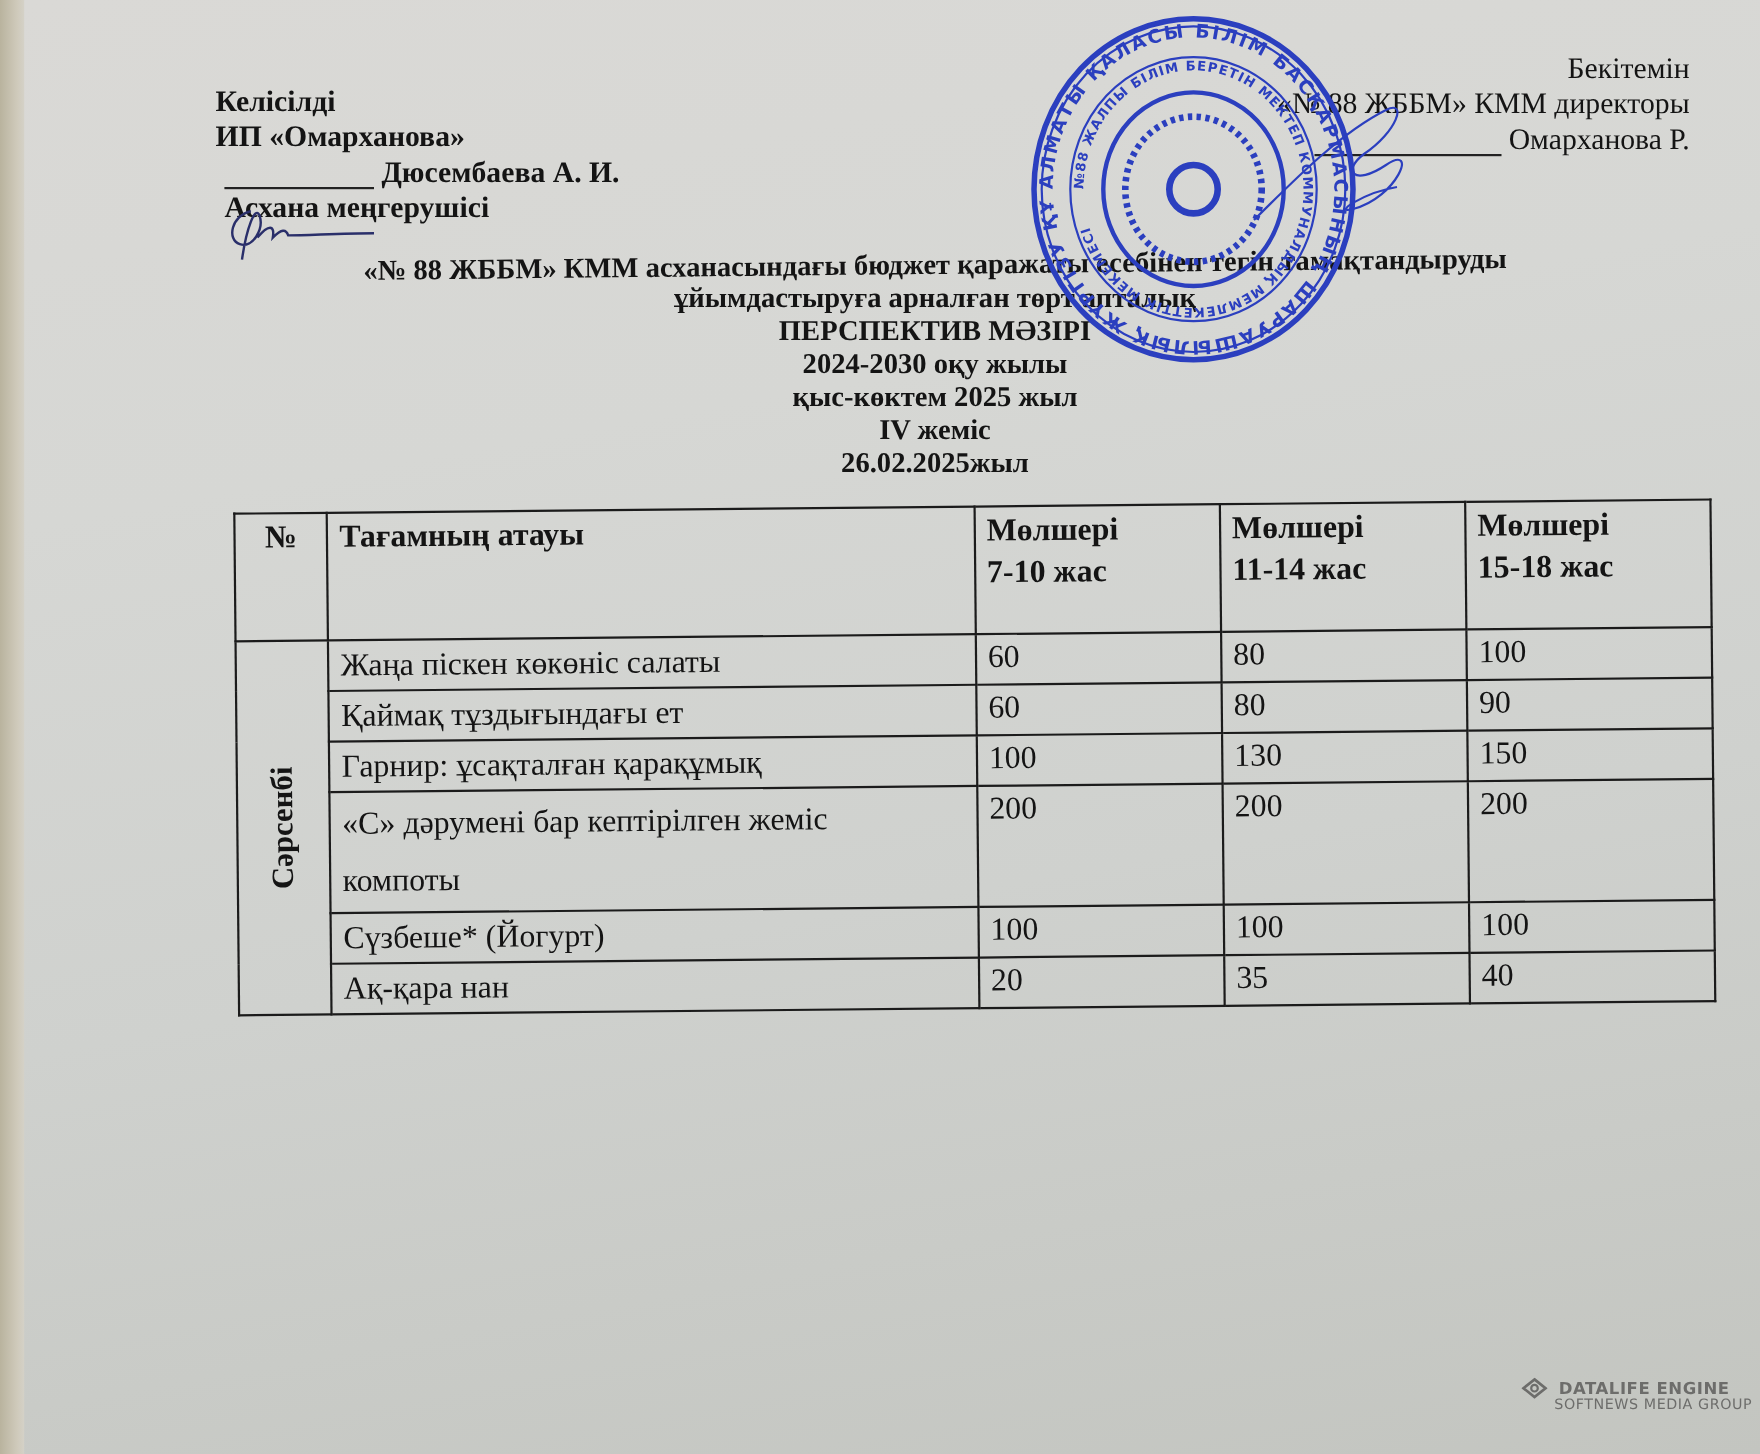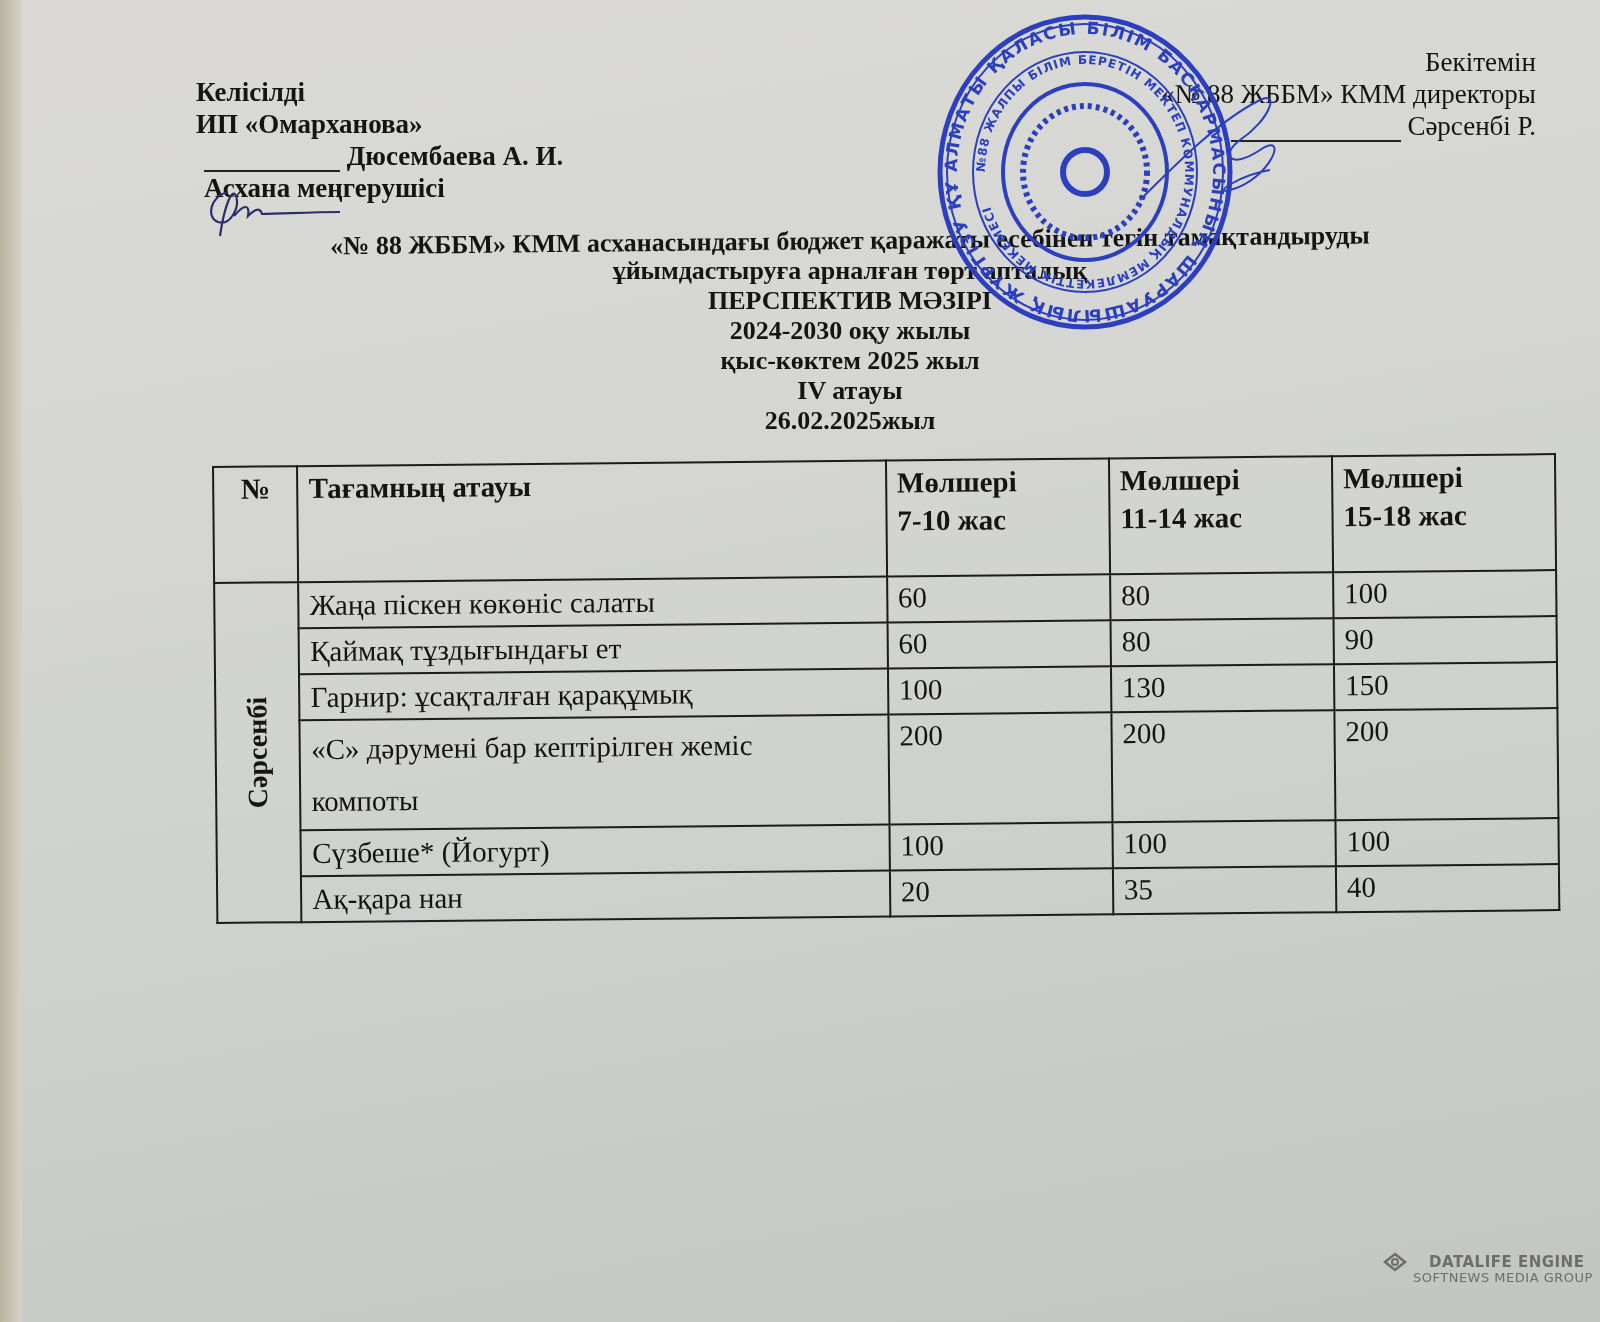--- a/index.html
+++ b/index.html
@@ -69,7 +69,7 @@
   <div>«№ 88 ЖББМ»  КММ директоры</div>
   <div>
     <span class="sigline" style="width:170px;height:22px;"></span>
-    <span>Сәрсенбі Р.</span>
+    <span>Омарханова Р.</span>
   </div>
 </div>
 

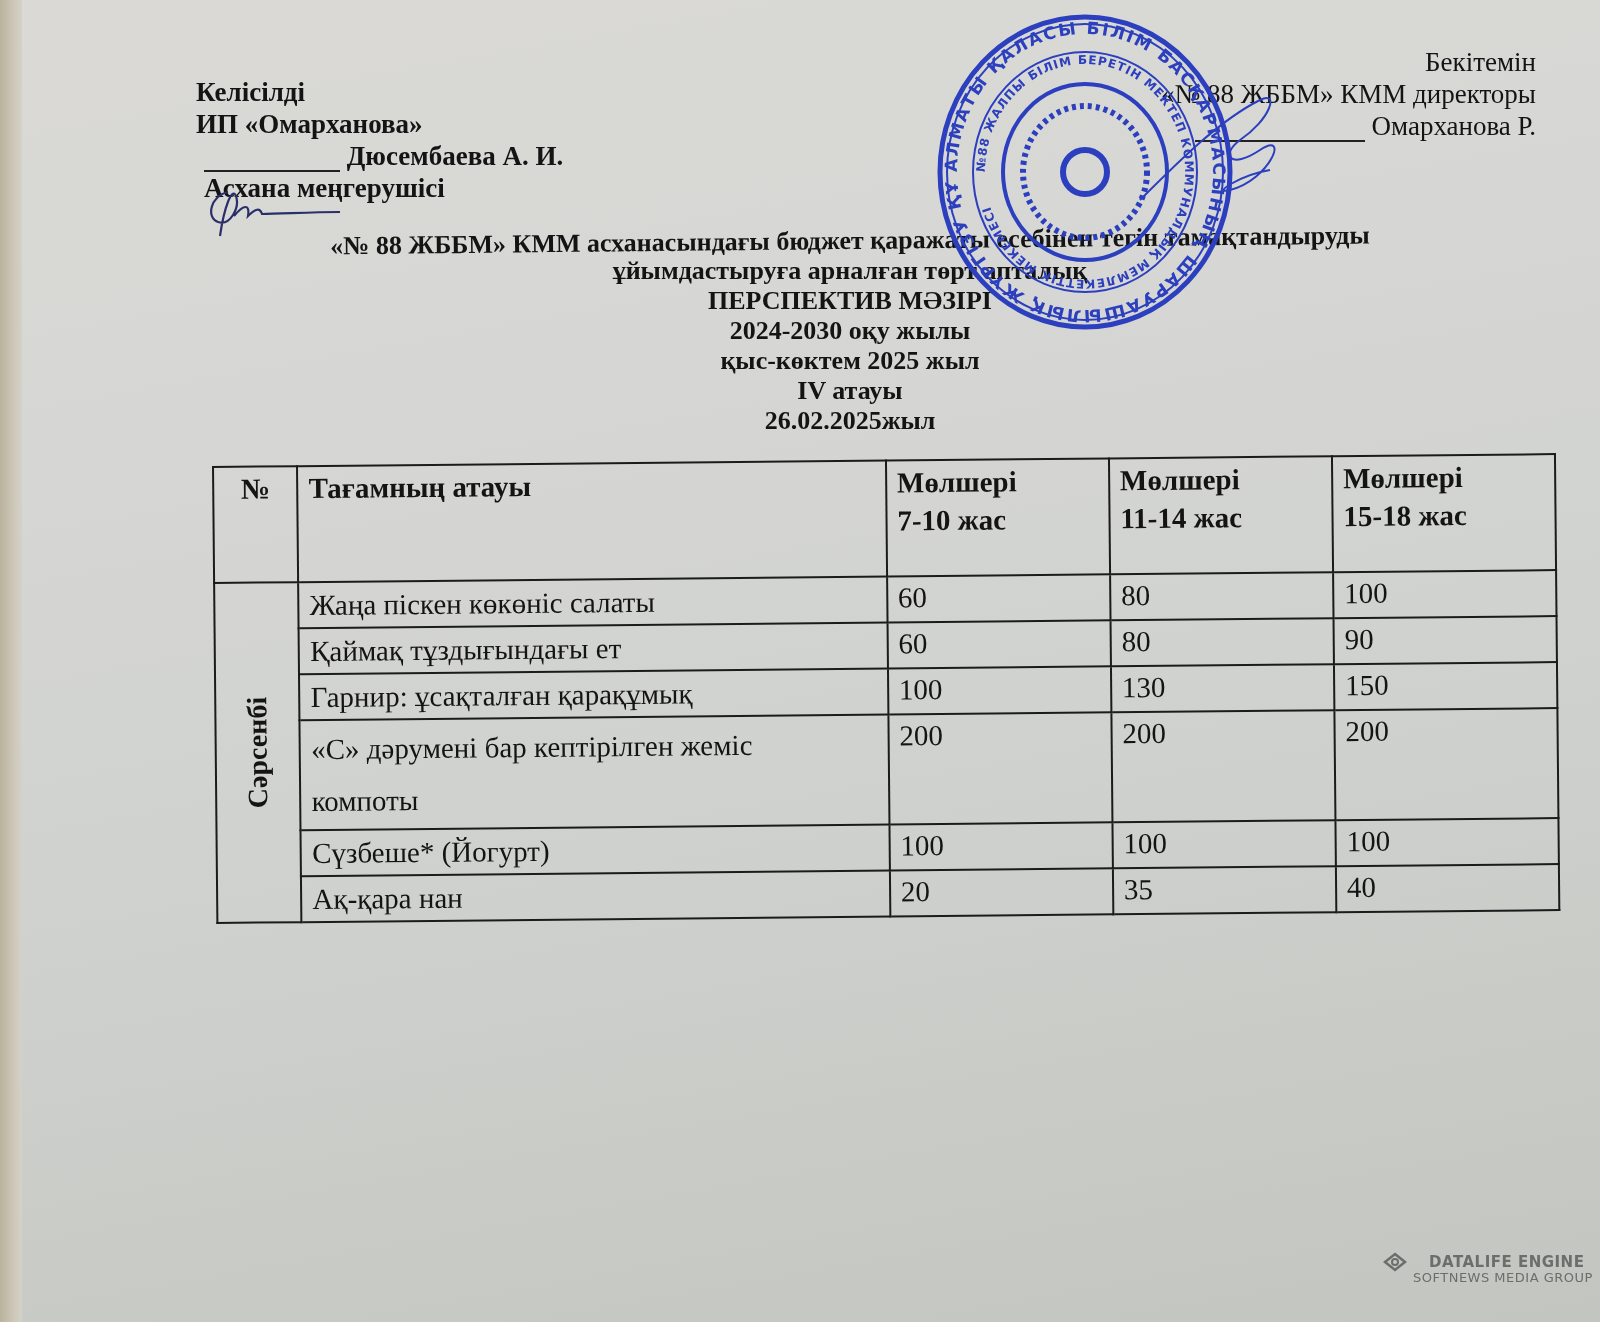--- a/index.html
+++ b/index.html
@@ -79,7 +79,7 @@
   <div class="line">ПЕРСПЕКТИВ МӘЗІРІ</div>
   <div class="line">2024-2030 оқу жылы</div>
   <div class="line">қыс-көктем 2025 жыл</div>
-  <div class="line">IV атауы</div>
+  <div class="line">IV жеміс</div>
   <div class="line">26.02.2025жыл</div>
 </div>
 

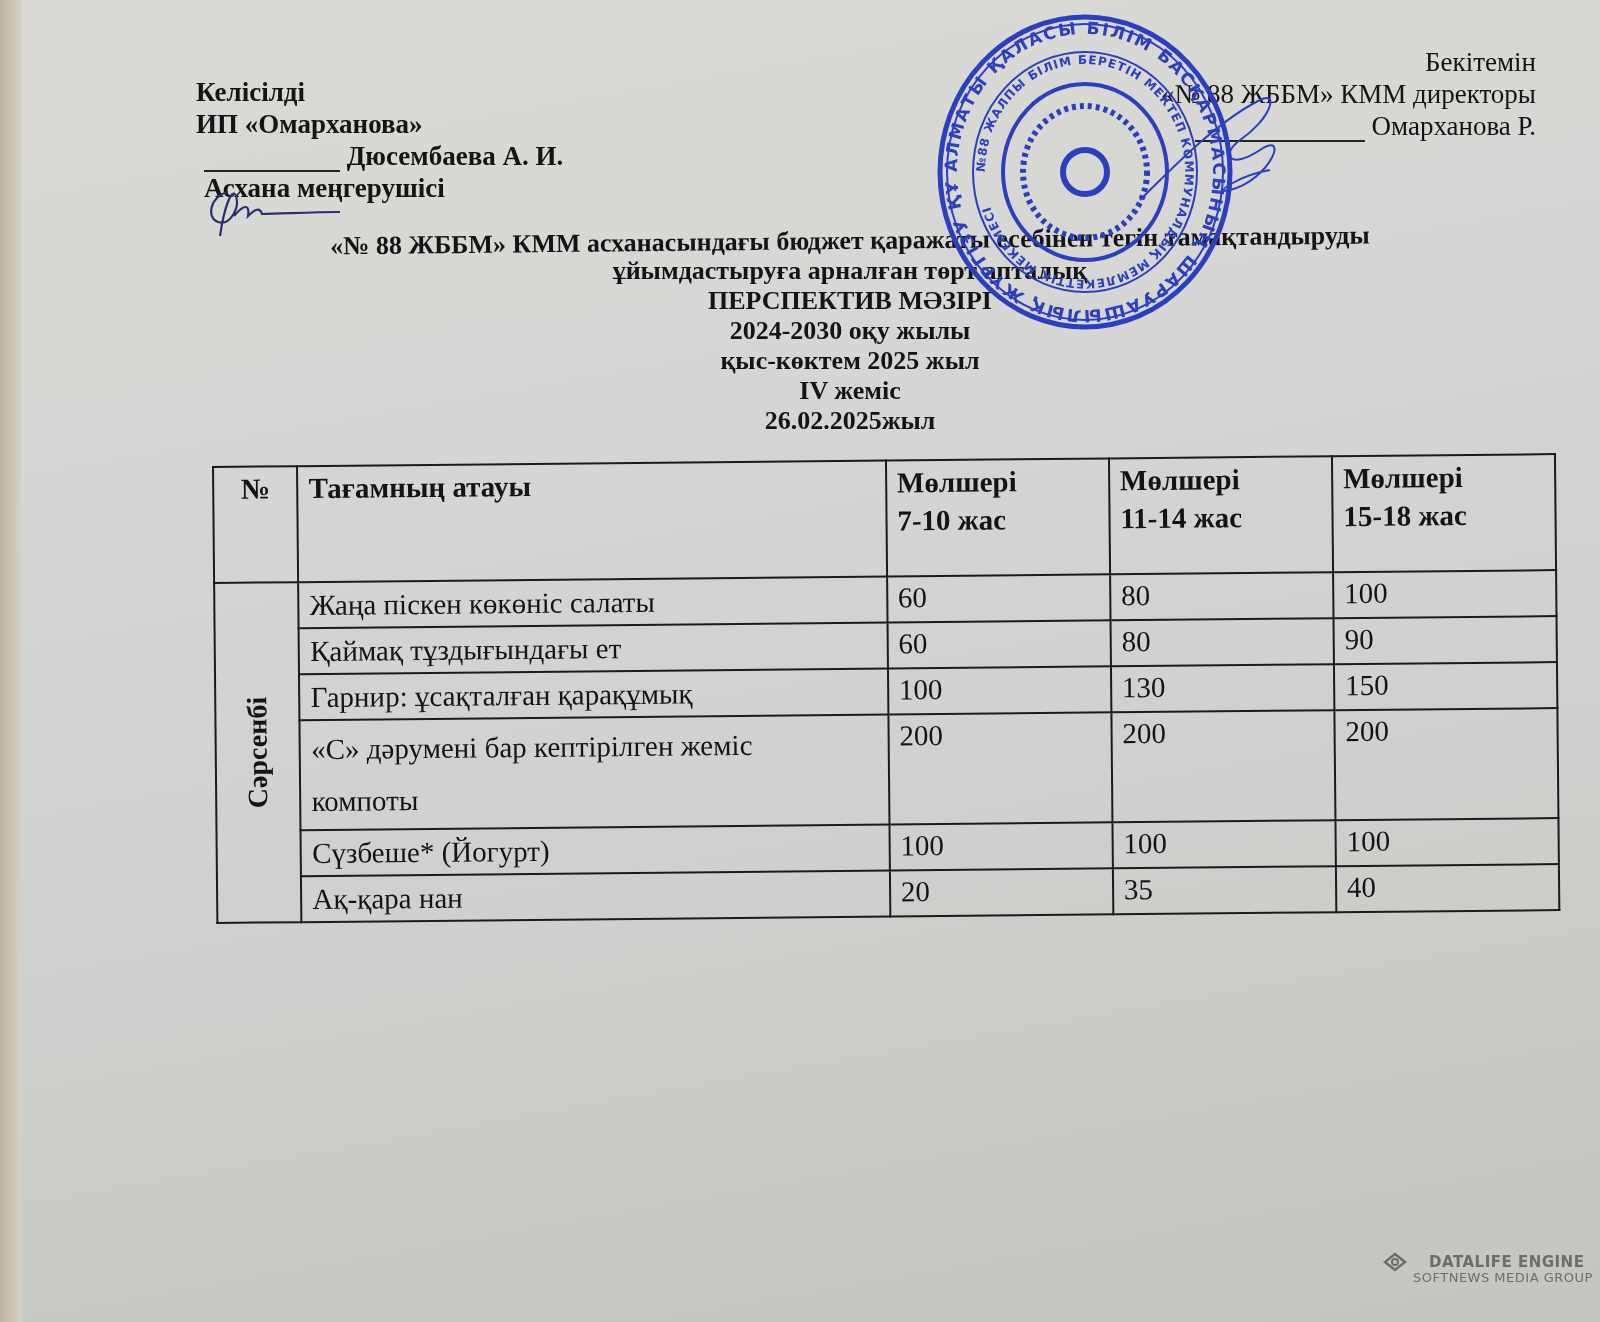--- a/index.html
+++ b/index.html
@@ -169,7 +169,7 @@
 </svg>
 
 <div class="watermark">
-  <div style="display:flex;align-items:center;gap:22px">
+  <div style="display:flex;align-items:center;gap:10px">
     <svg width="24" height="20" viewBox="0 0 24 20">
       <path d="M12 2 L22 10 L12 18 L2 10 Z" fill="none" stroke="#6d6d6b" stroke-width="2.5"></path>
       <circle cx="12" cy="10" r="3" fill="none" stroke="#6d6d6b" stroke-width="2"></circle>

